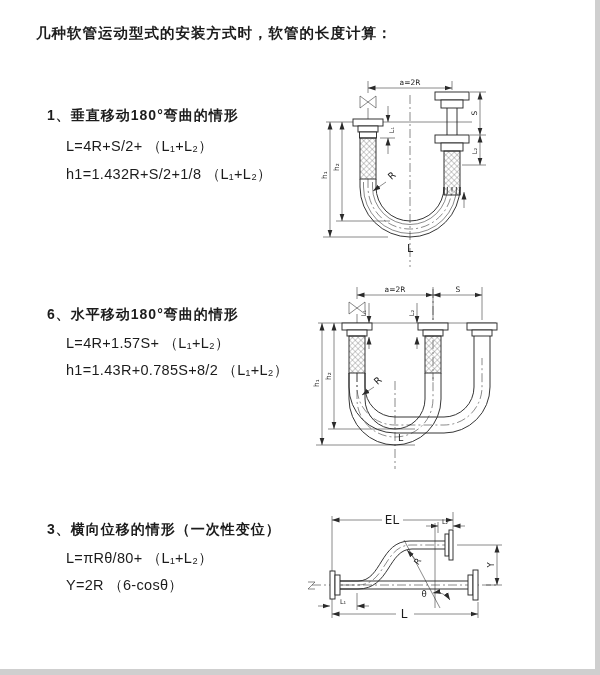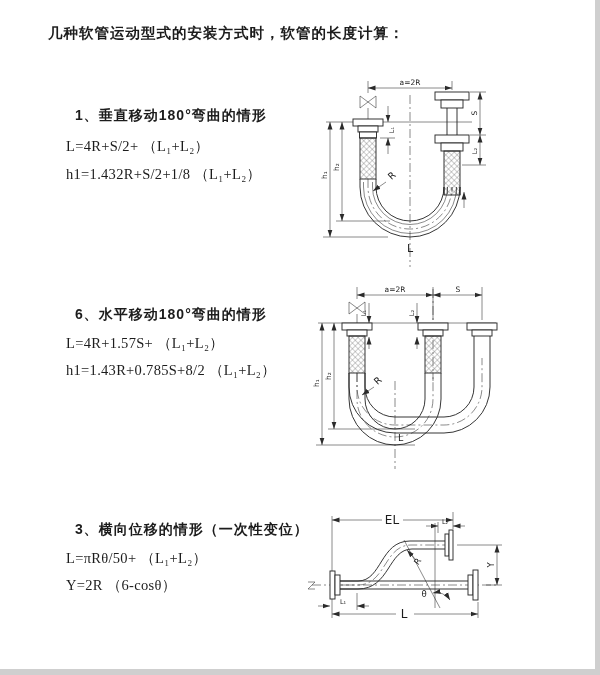--- a/index.html
+++ b/index.html
@@ -5,7 +5,7 @@
   html,body{margin:0;padding:0;background:#ffffff;}
   #page{position:relative;width:600px;height:675px;background:#ffffff;overflow:hidden;
         font-family:"Liberation Sans","DejaVu Sans",sans-serif;color:#1c1c1c;}
-  .title{position:absolute;left:48px;top:24px;font-size:14.5px;font-weight:bold;letter-spacing:1px;}
+  .title{position:absolute;left:36px;top:24px;font-size:14.5px;font-weight:bold;letter-spacing:1px;}
   .sec-heading{position:absolute;font-size:14px;font-weight:bold;letter-spacing:1px;white-space:nowrap;margin-left:28px;}
   .formula{position:absolute;font-size:14.5px;font-weight:500;letter-spacing:.3px;white-space:nowrap;font-family:Liberation Serif, serif;}
   svg{position:absolute;overflow:visible;}

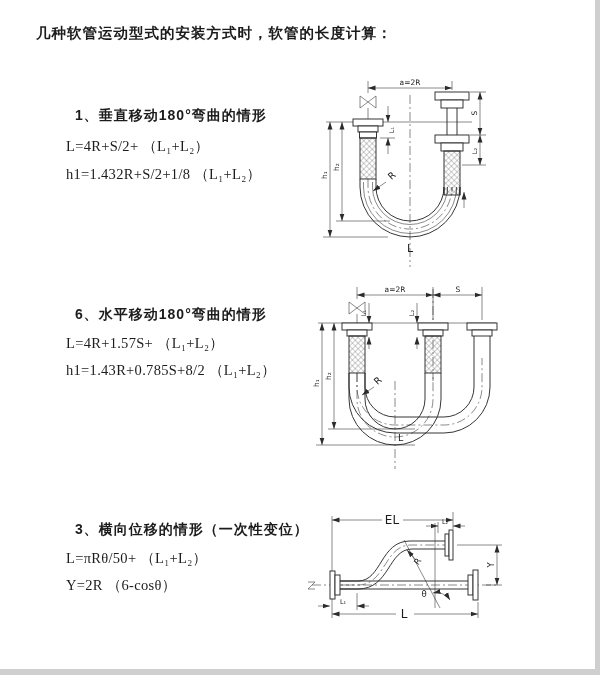--- a/index.html
+++ b/index.html
@@ -6,7 +6,7 @@
   #page{position:relative;width:600px;height:675px;background:#ffffff;overflow:hidden;
         font-family:"Liberation Sans","DejaVu Sans",sans-serif;color:#1c1c1c;}
   .title{position:absolute;left:36px;top:24px;font-size:14.5px;font-weight:bold;letter-spacing:1px;}
-  .sec-heading{position:absolute;font-size:14px;font-weight:bold;letter-spacing:1px;white-space:nowrap;margin-left:28px;}
+  .sec-heading{position:absolute;font-size:14px;font-weight:bold;letter-spacing:1px;white-space:nowrap;}
   .formula{position:absolute;font-size:14.5px;font-weight:500;letter-spacing:.3px;white-space:nowrap;font-family:Liberation Serif, serif;}
   svg{position:absolute;overflow:visible;}
   svg text{fill:#1c1c1c;font-family:"DejaVu Sans",sans-serif;}

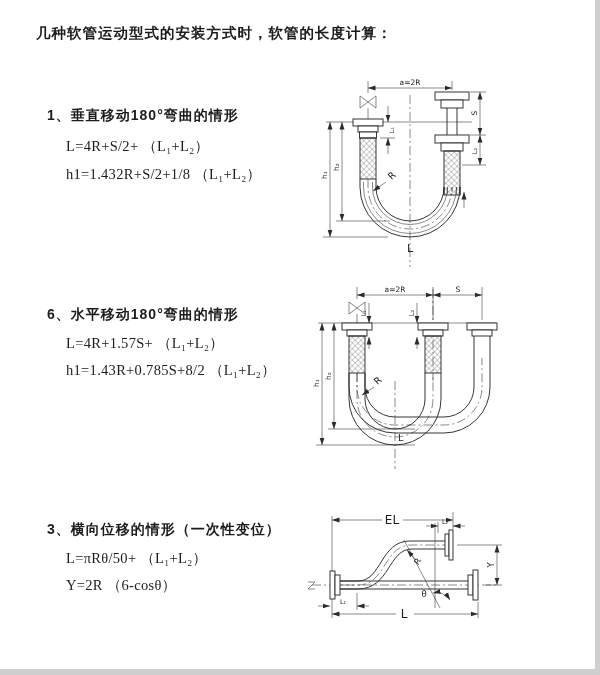--- a/index.html
+++ b/index.html
@@ -7,7 +7,7 @@
         font-family:"Liberation Sans","DejaVu Sans",sans-serif;color:#1c1c1c;}
   .title{position:absolute;left:36px;top:24px;font-size:14.5px;font-weight:bold;letter-spacing:1px;}
   .sec-heading{position:absolute;font-size:14px;font-weight:bold;letter-spacing:1px;white-space:nowrap;}
-  .formula{position:absolute;font-size:14.5px;font-weight:500;letter-spacing:.3px;white-space:nowrap;font-family:Liberation Serif, serif;}
+  .formula{position:absolute;font-size:14.5px;font-weight:500;letter-spacing:.3px;white-space:nowrap;}
   svg{position:absolute;overflow:visible;}
   svg text{fill:#1c1c1c;font-family:"DejaVu Sans",sans-serif;}
   .t6{font-size:6.5px}.t7{font-size:7.5px}.t8{font-size:8.5px}.t9{font-size:9.5px}.t10{font-size:11px}.t11{font-size:12px}

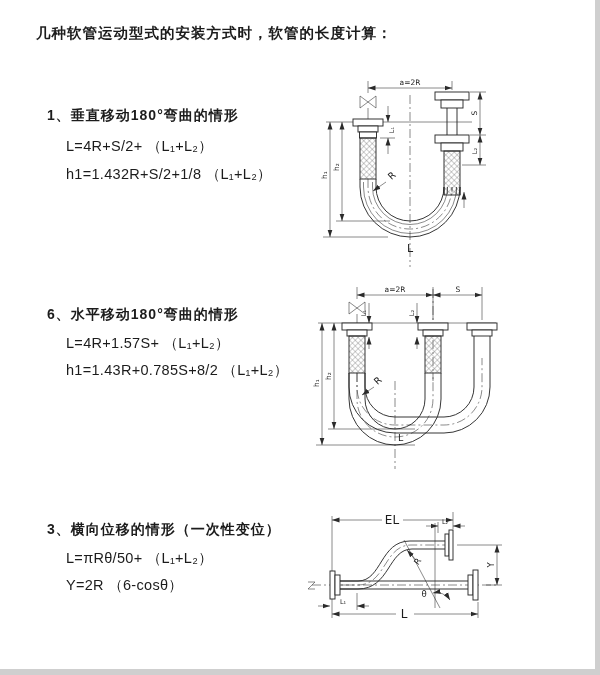--- a/index.html
+++ b/index.html
@@ -35,7 +35,7 @@
   <div class="formula" style="left:66px;top:361px">h1=1.43R+0.785S+8/2 （L₁+L₂）</div>
 
   <div class="sec-heading" style="left:47px;top:521px">3、横向位移的情形（一次性变位）</div>
-  <div class="formula" style="left:66px;top:549px">L=πRθ/50+ （L₁+L₂）</div>
+  <div class="formula" style="left:66px;top:549px">L=πRθ/80+ （L₁+L₂）</div>
   <div class="formula" style="left:66px;top:576px">Y=2R （6-cosθ）</div>
 
   <svg style="left:310px;top:75px" width="290" height="195" viewBox="0 0 290 195">

